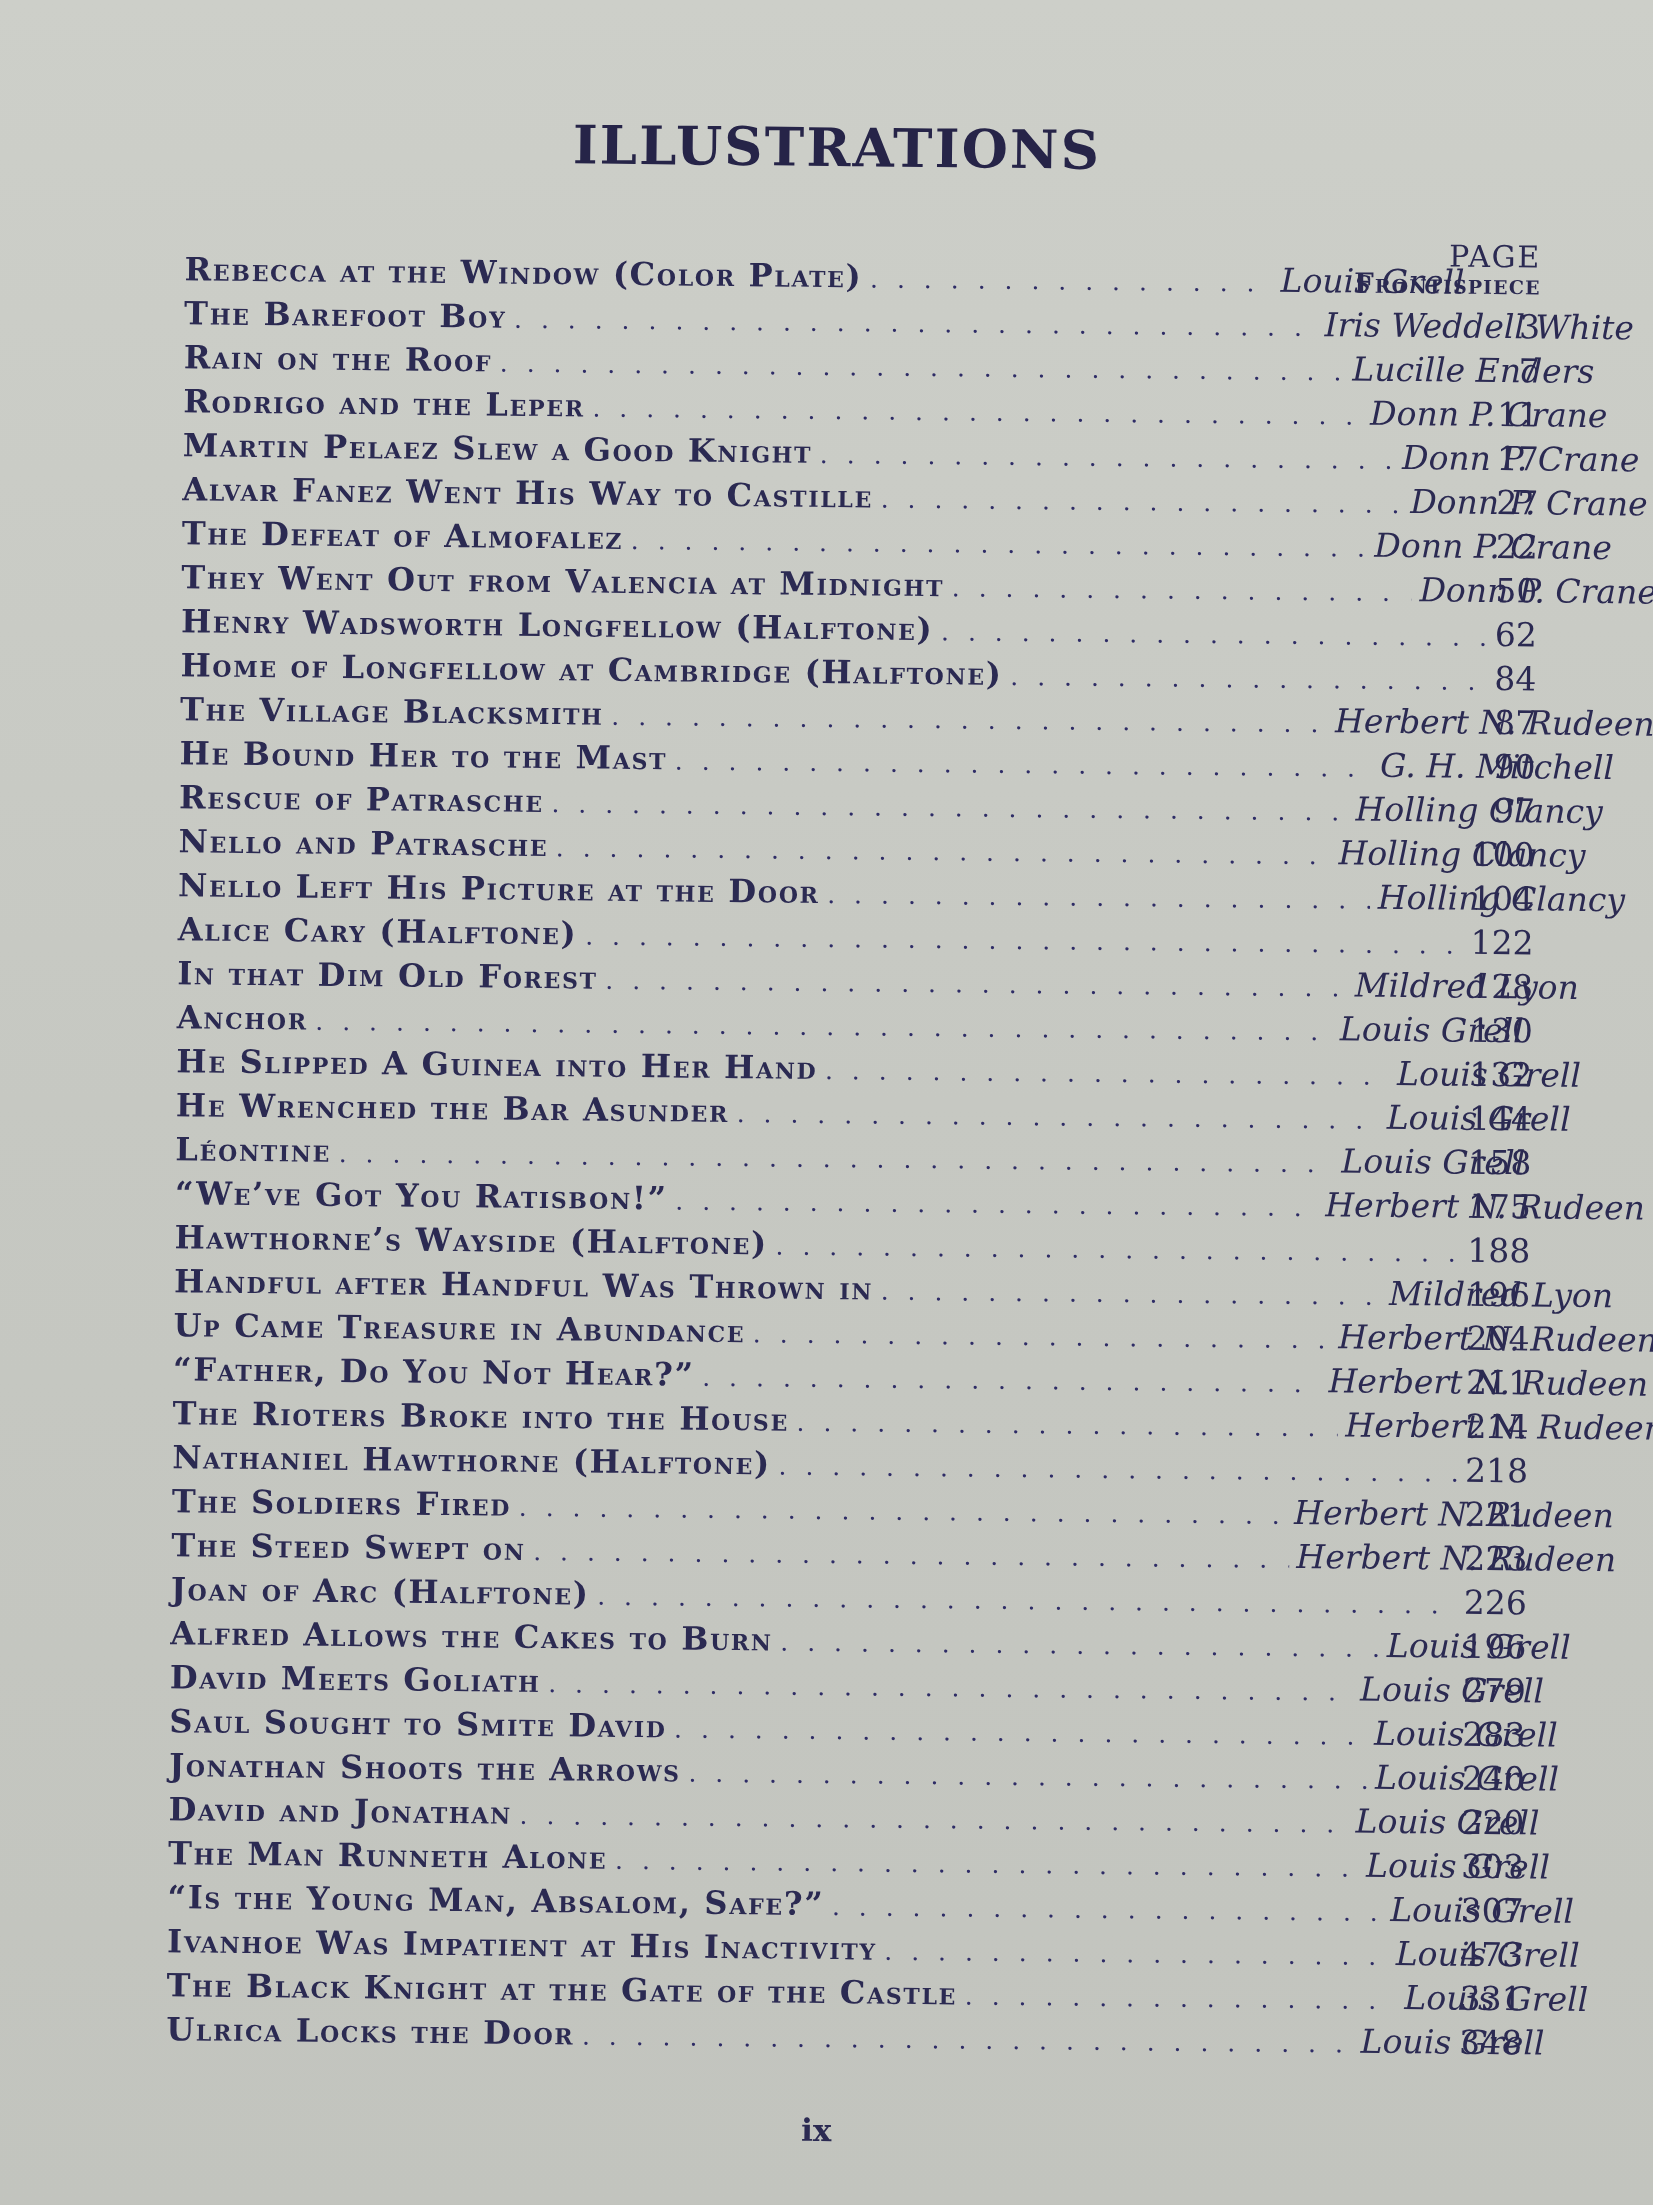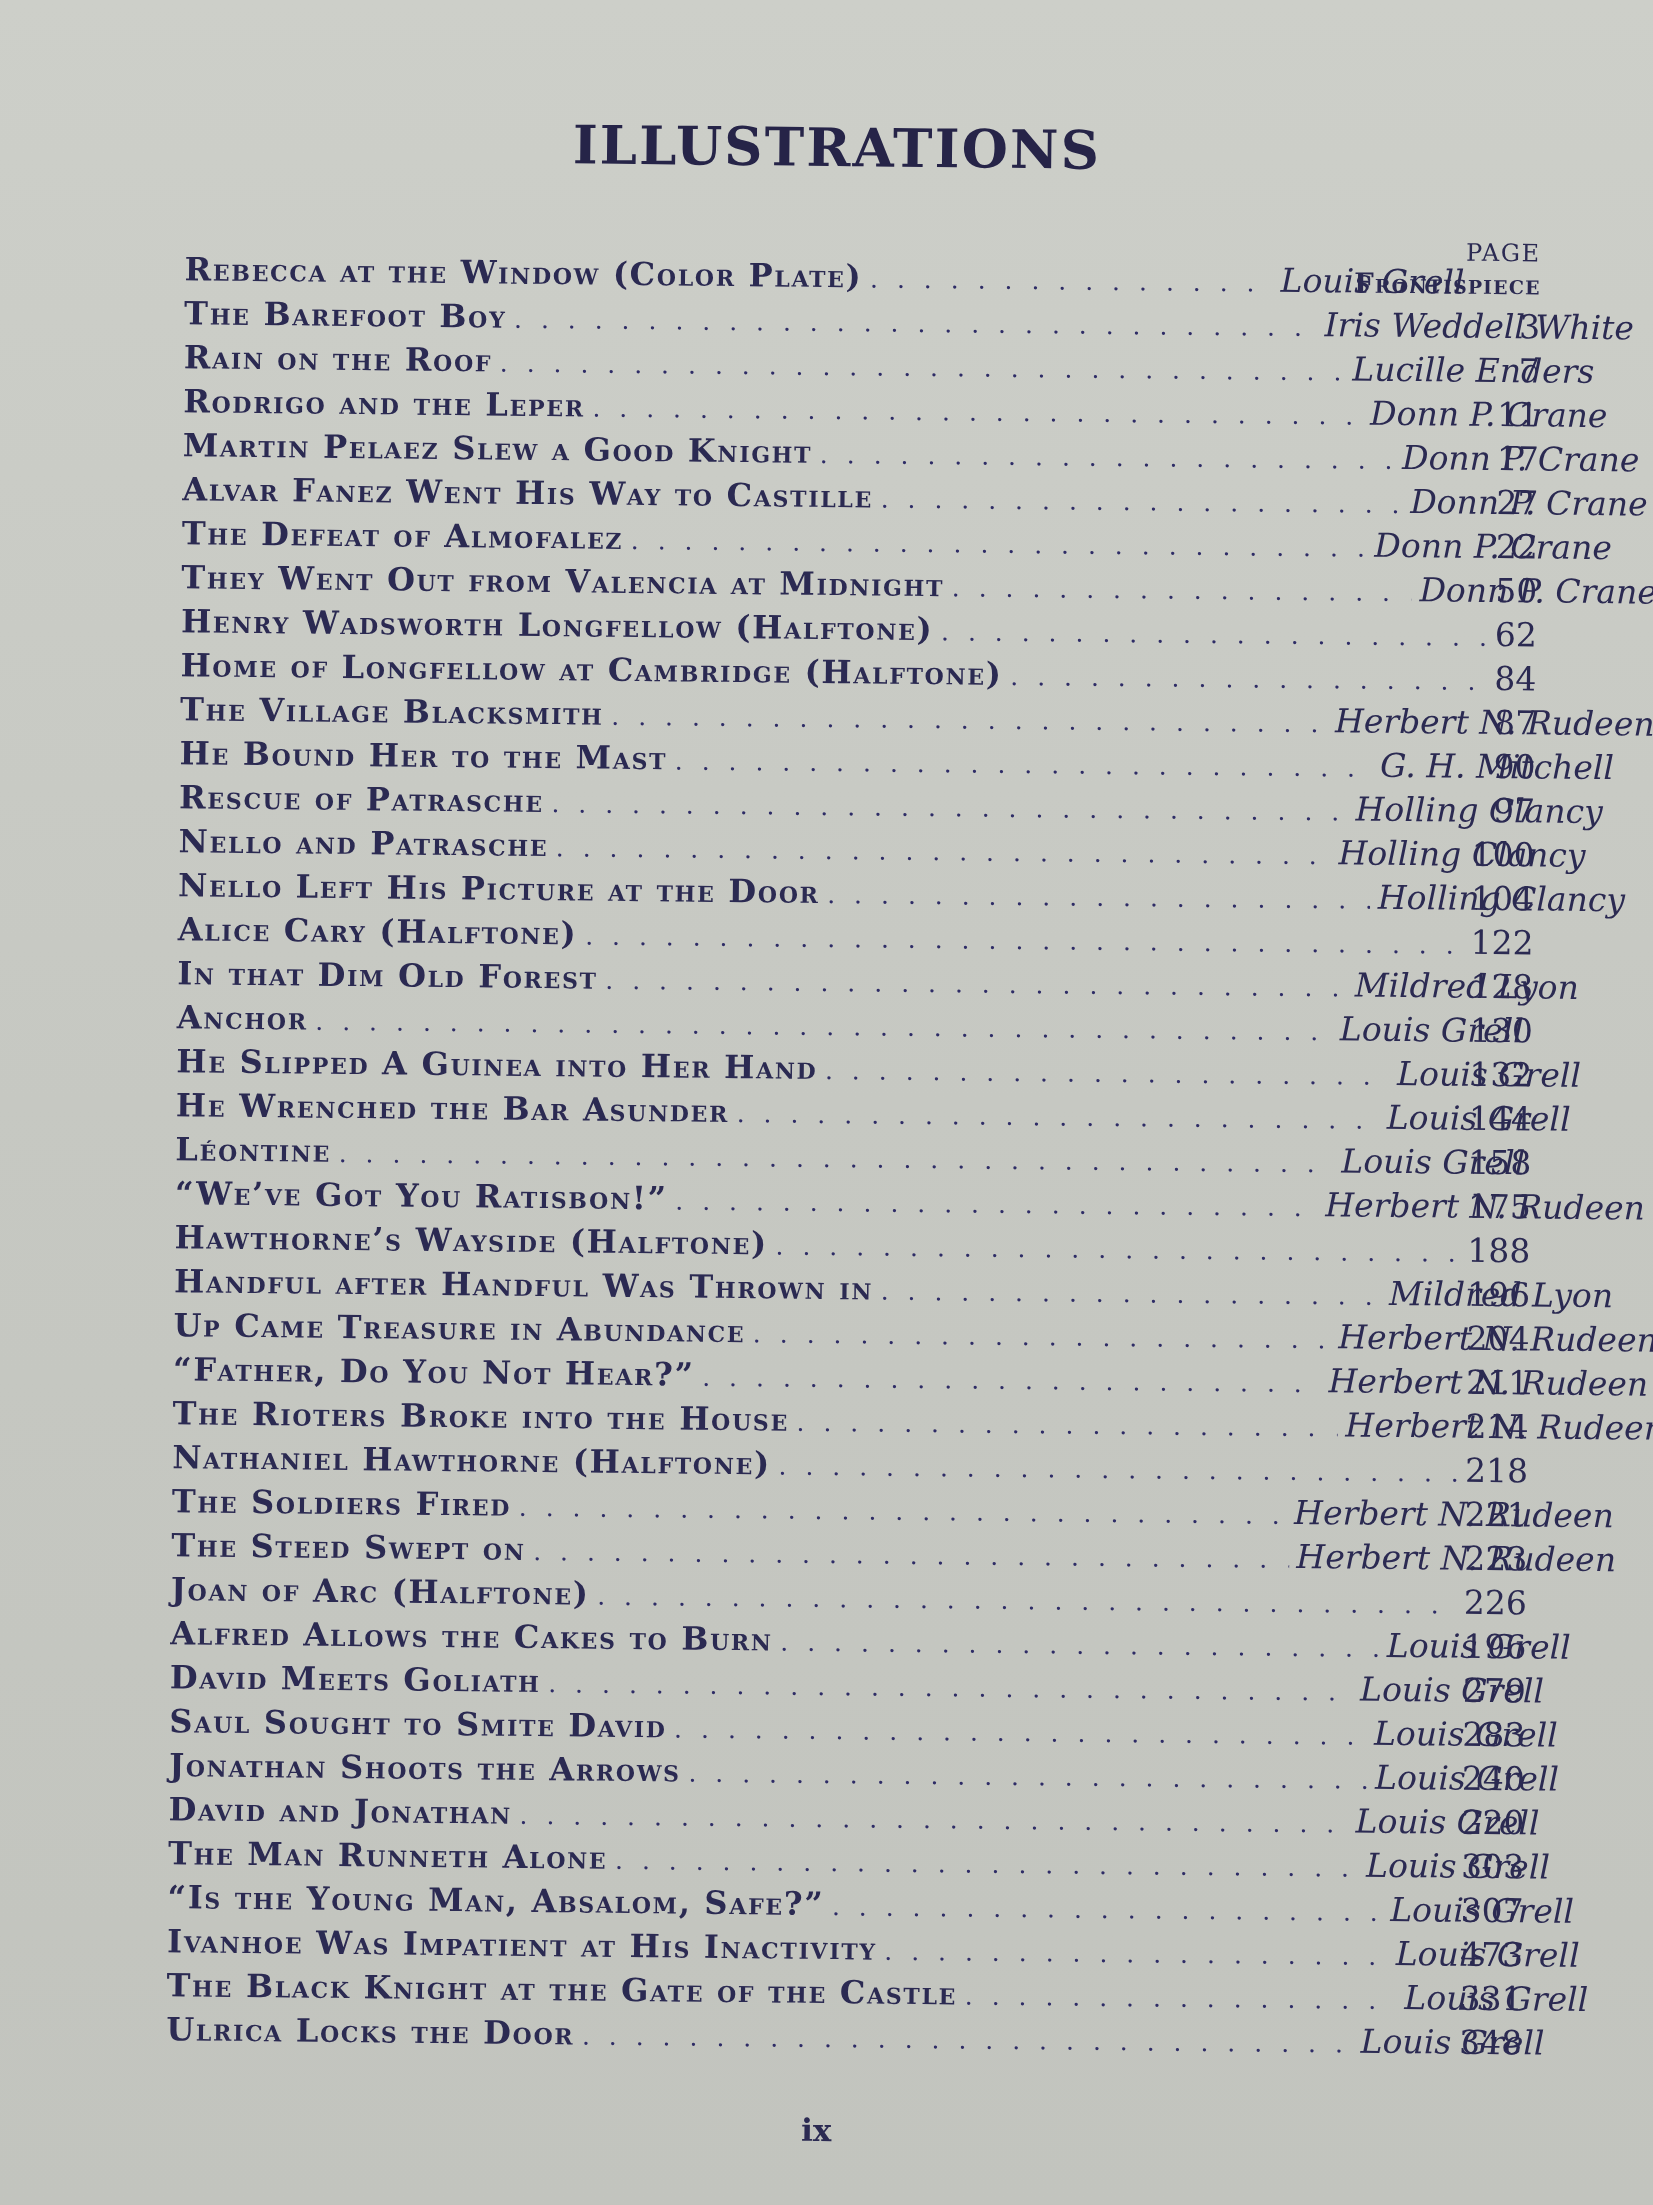--- a/index.html
+++ b/index.html
@@ -36,7 +36,7 @@
     .header-row { height: 24px; }
     .page-label {
       margin-left: auto;
-      font-size: 24px; letter-spacing: 1.7px;
+      font-size: 30px; letter-spacing: 1.7px;
       font-variant: small-caps;
     }
     .entry-title {

